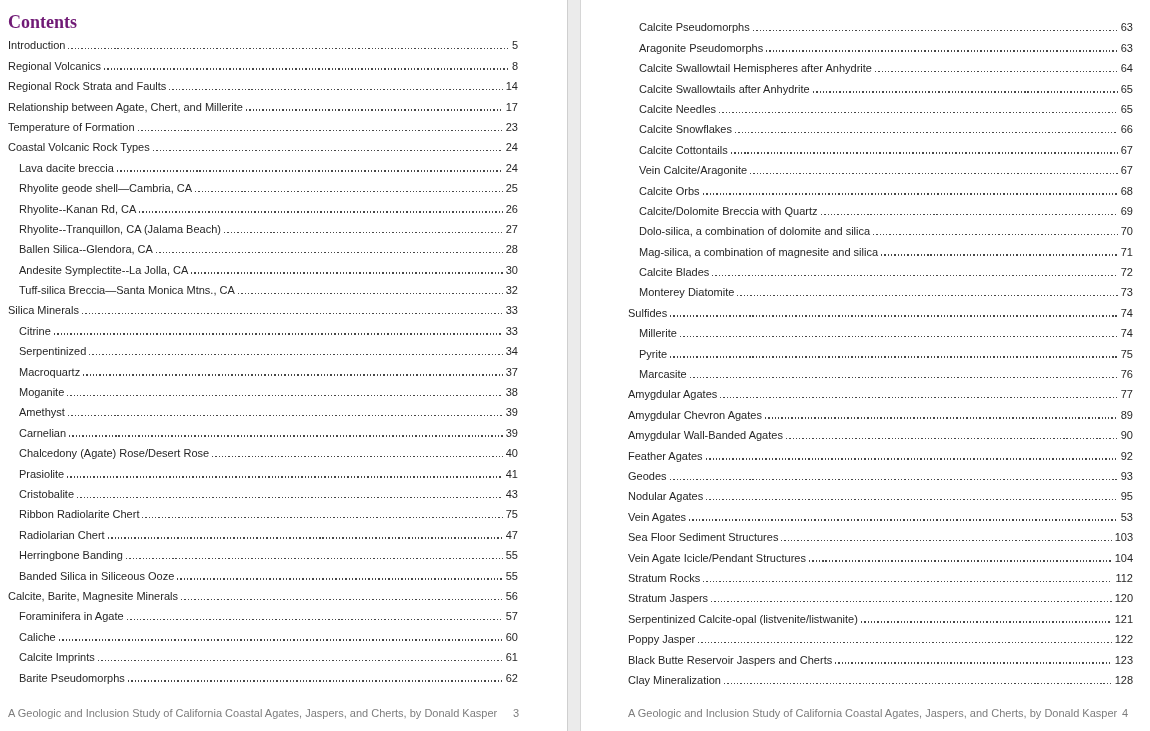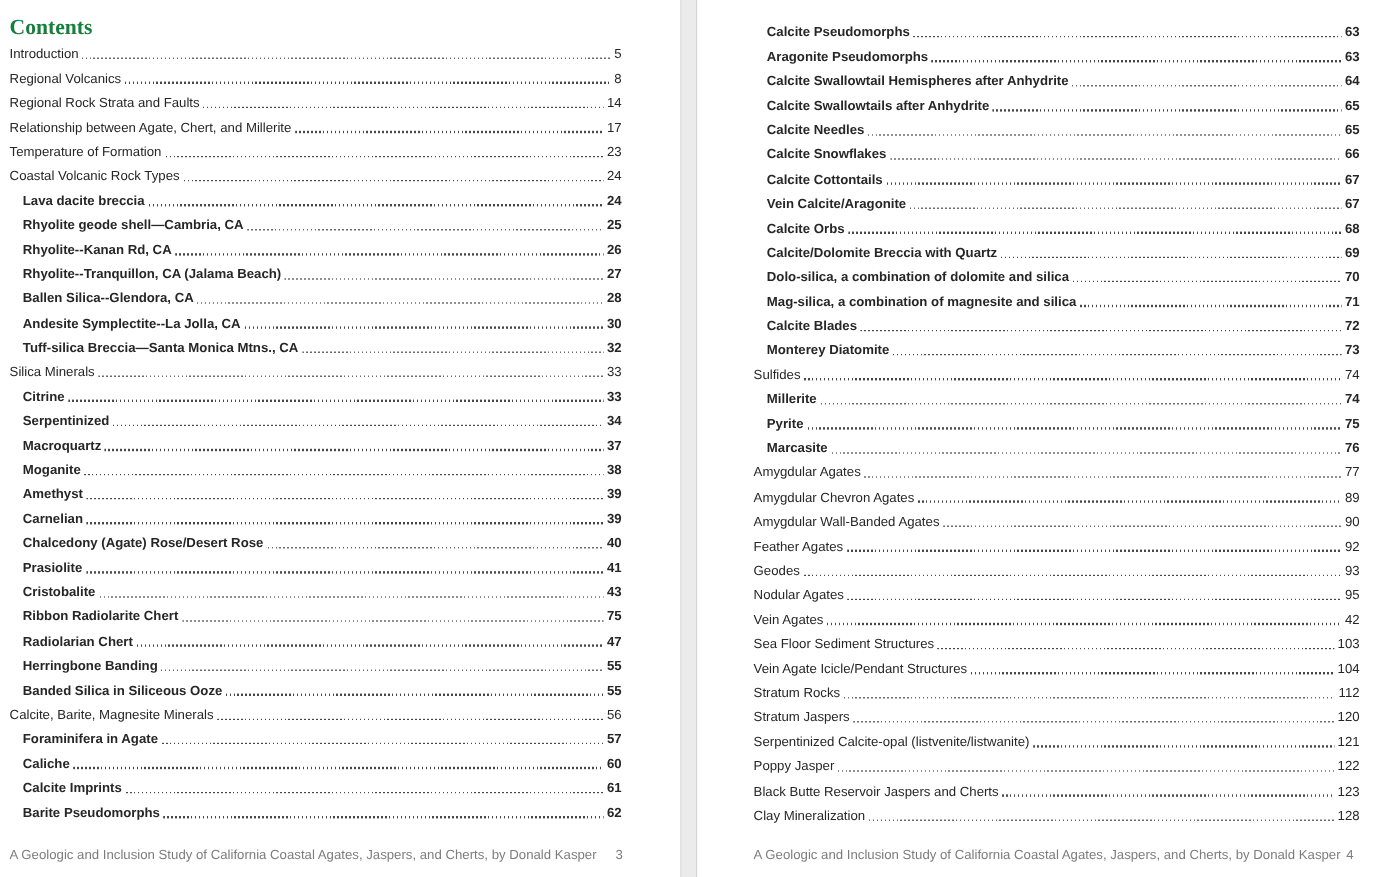--- a/index.html
+++ b/index.html
@@ -60,7 +60,7 @@
     font-weight: bold;
     font-size: 18px;
     line-height: 19px;
-    color: #15803d;
+    color: #701a75;
     margin: 0;
   }
   .toc-list { width: 100%; }

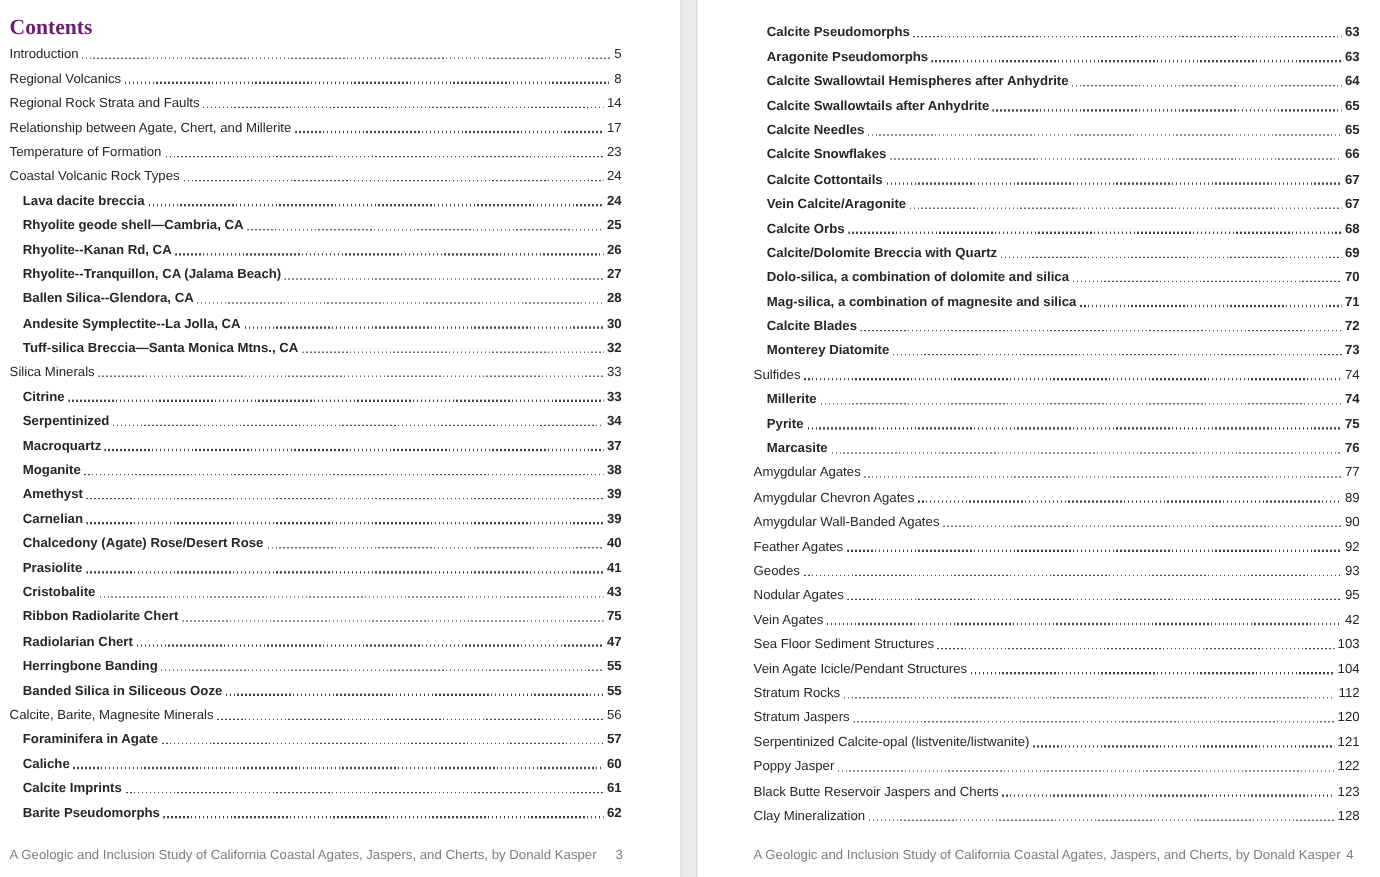--- a/index.html
+++ b/index.html
@@ -71,7 +71,7 @@
     box-sizing: border-box;
     cursor: default;
   }
-  .toc-row.lvl2 { padding-left: 11px; font-weight: bold; }
+  .toc-row.lvl2 { padding-left: 11px; }
   .toc-title {
     white-space: nowrap;
     font-size: 11px;

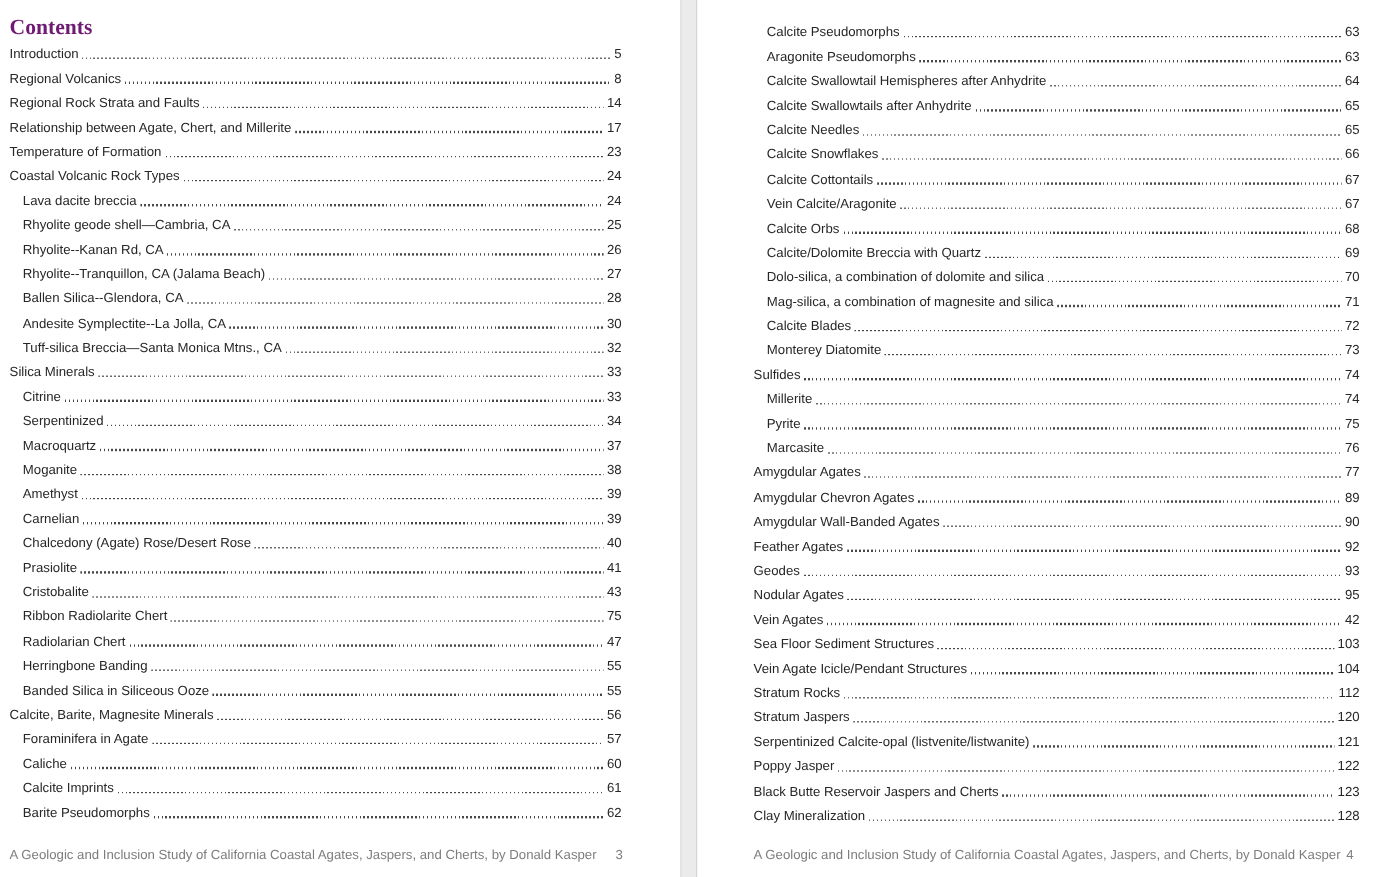--- a/index.html
+++ b/index.html
@@ -408,7 +408,7 @@
           <div class="toc-row lvl1">
             <span class="toc-title">Vein Agates</span>
             <span class="dots"></span>
-            <span class="toc-num">42</span>
+            <span class="toc-num">53</span>
           </div>
           <div class="toc-row lvl1">
             <span class="toc-title">Sea Floor Sediment Structures</span>

